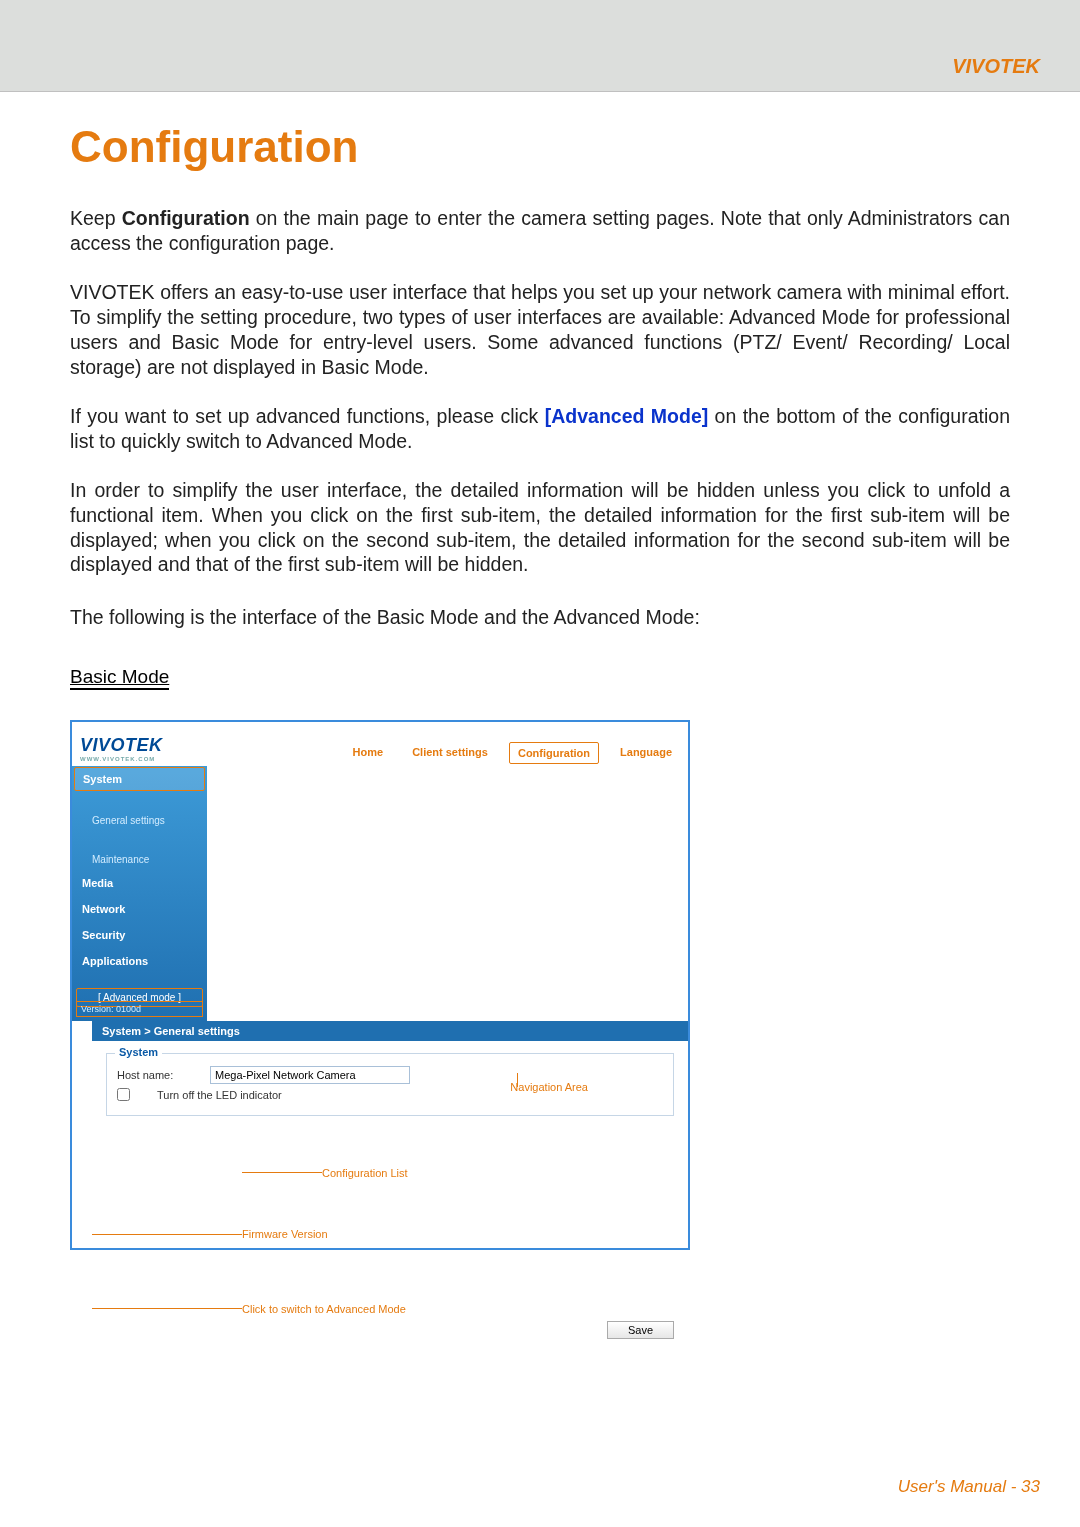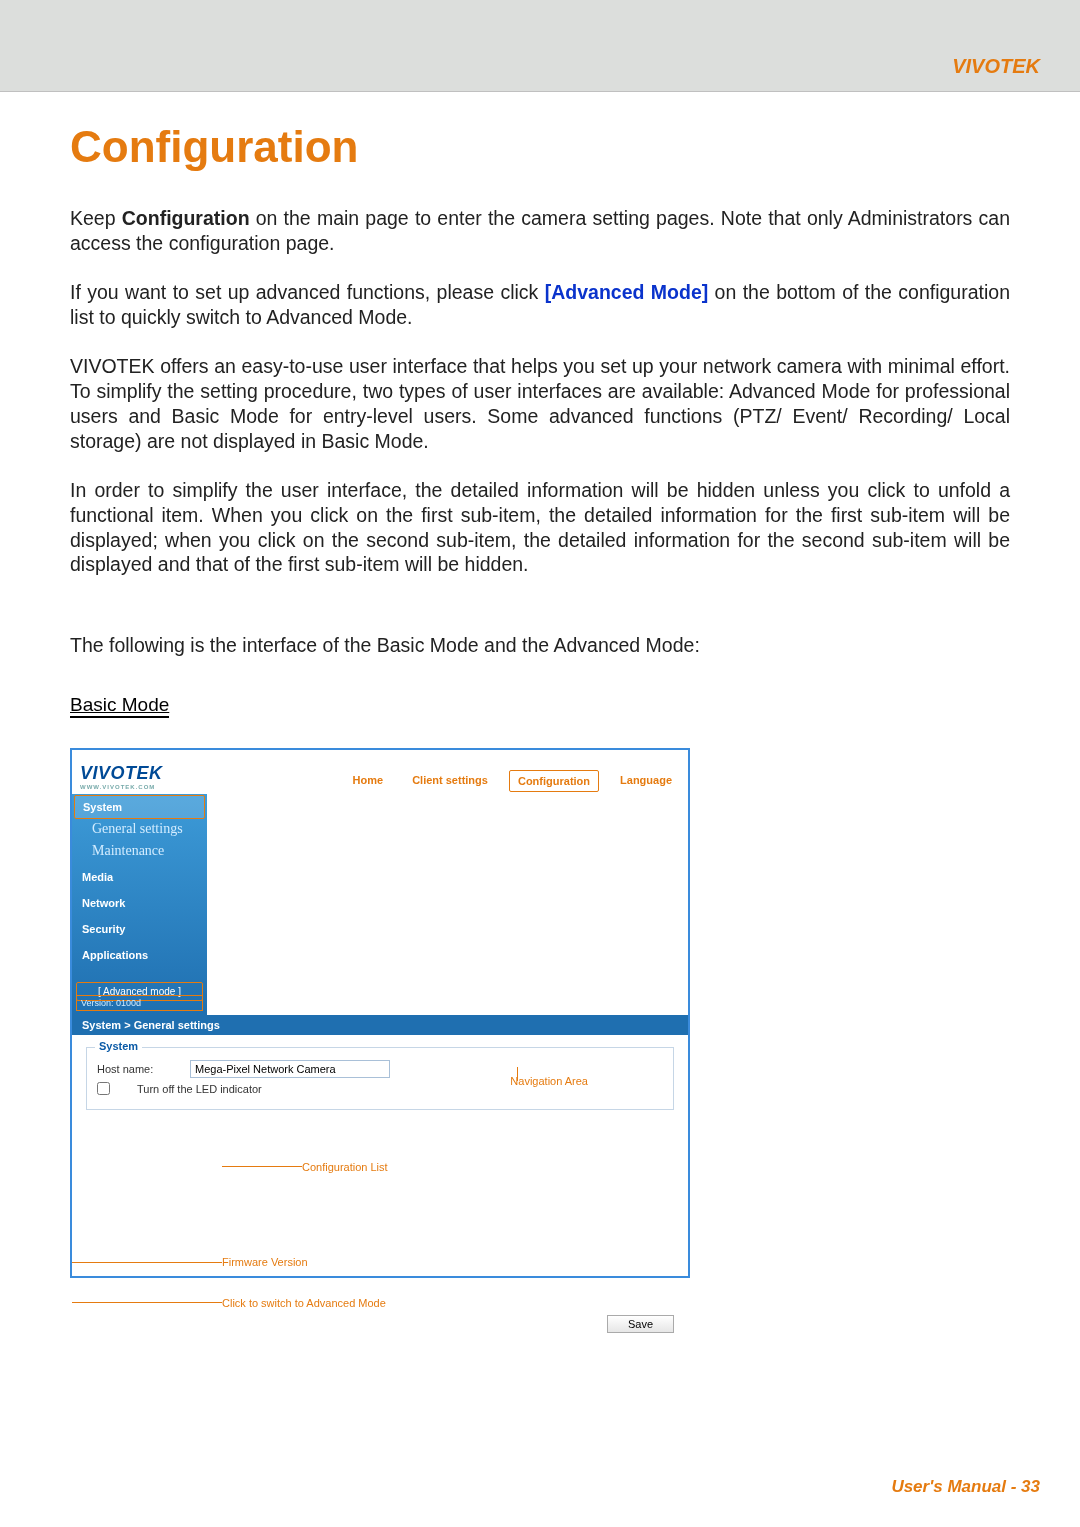--- a/index.html
+++ b/index.html
@@ -237,11 +237,11 @@
       <span>Keep </span><b>Configuration</b><span> on the main page to enter the camera setting pages. Note that only Administrators can access the configuration page.</span>
     </p>
 
+    <p class="para">VIVOTEK offers an easy-to-use user interface that helps you set up your network camera with minimal effort. To simplify the setting procedure, two types of user interfaces are available: Advanced Mode for professional users and Basic Mode for entry-level users. Some advanced functions (PTZ/ Event/ Recording/ Local storage) are not displayed in Basic Mode.</p>
+
     <p class="para">
       <span>If you want to set up advanced functions, please click </span><span class="link">[Advanced Mode]</span><span> on the bottom of the configuration list to quickly switch to Advanced Mode.</span>
     </p>
-
-    <p class="para">VIVOTEK offers an easy-to-use user interface that helps you set up your network camera with minimal effort. To simplify the setting procedure, two types of user interfaces are available: Advanced Mode for professional users and Basic Mode for entry-level users. Some advanced functions (PTZ/ Event/ Recording/ Local storage) are not displayed in Basic Mode.</p>
 
     <p class="para">In order to simplify the user interface, the detailed information will be hidden unless you click to unfold a functional item. When you click on the first sub-item, the detailed information for the first sub-item will be displayed; when you click on the second sub-item, the detailed information for the second sub-item will be displayed and that of the first sub-item will be hidden.</p>
 

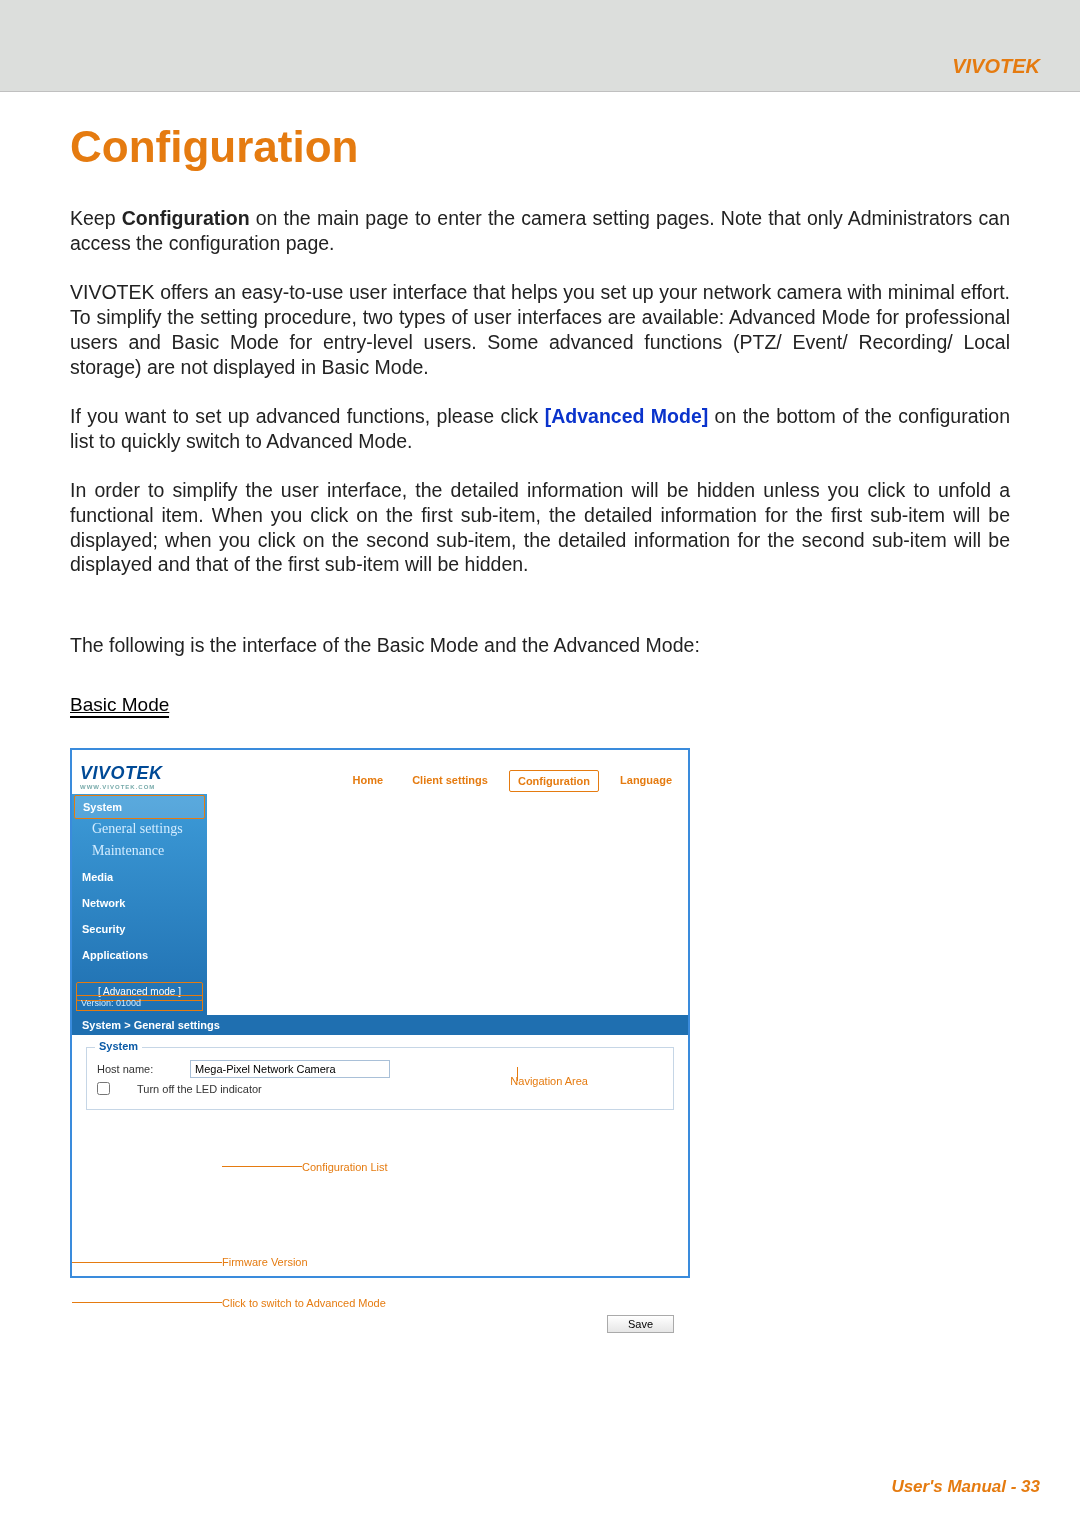--- a/index.html
+++ b/index.html
@@ -245,7 +245,7 @@
 
     <p class="para">In order to simplify the user interface, the detailed information will be hidden unless you click to unfold a functional item. When you click on the first sub-item, the detailed information for the first sub-item will be displayed; when you click on the second sub-item, the detailed information for the second sub-item will be displayed and that of the first sub-item will be hidden.</p>
 
-    <p class="para" style="margin-top:56px;">The following is the interface of the Basic Mode and the Advanced Mode:</p>
+    <p class="para" style="margin-top:28px;">The following is the interface of the Basic Mode and the Advanced Mode:</p>
 
     <div class="subhead">Basic Mode</div>
 

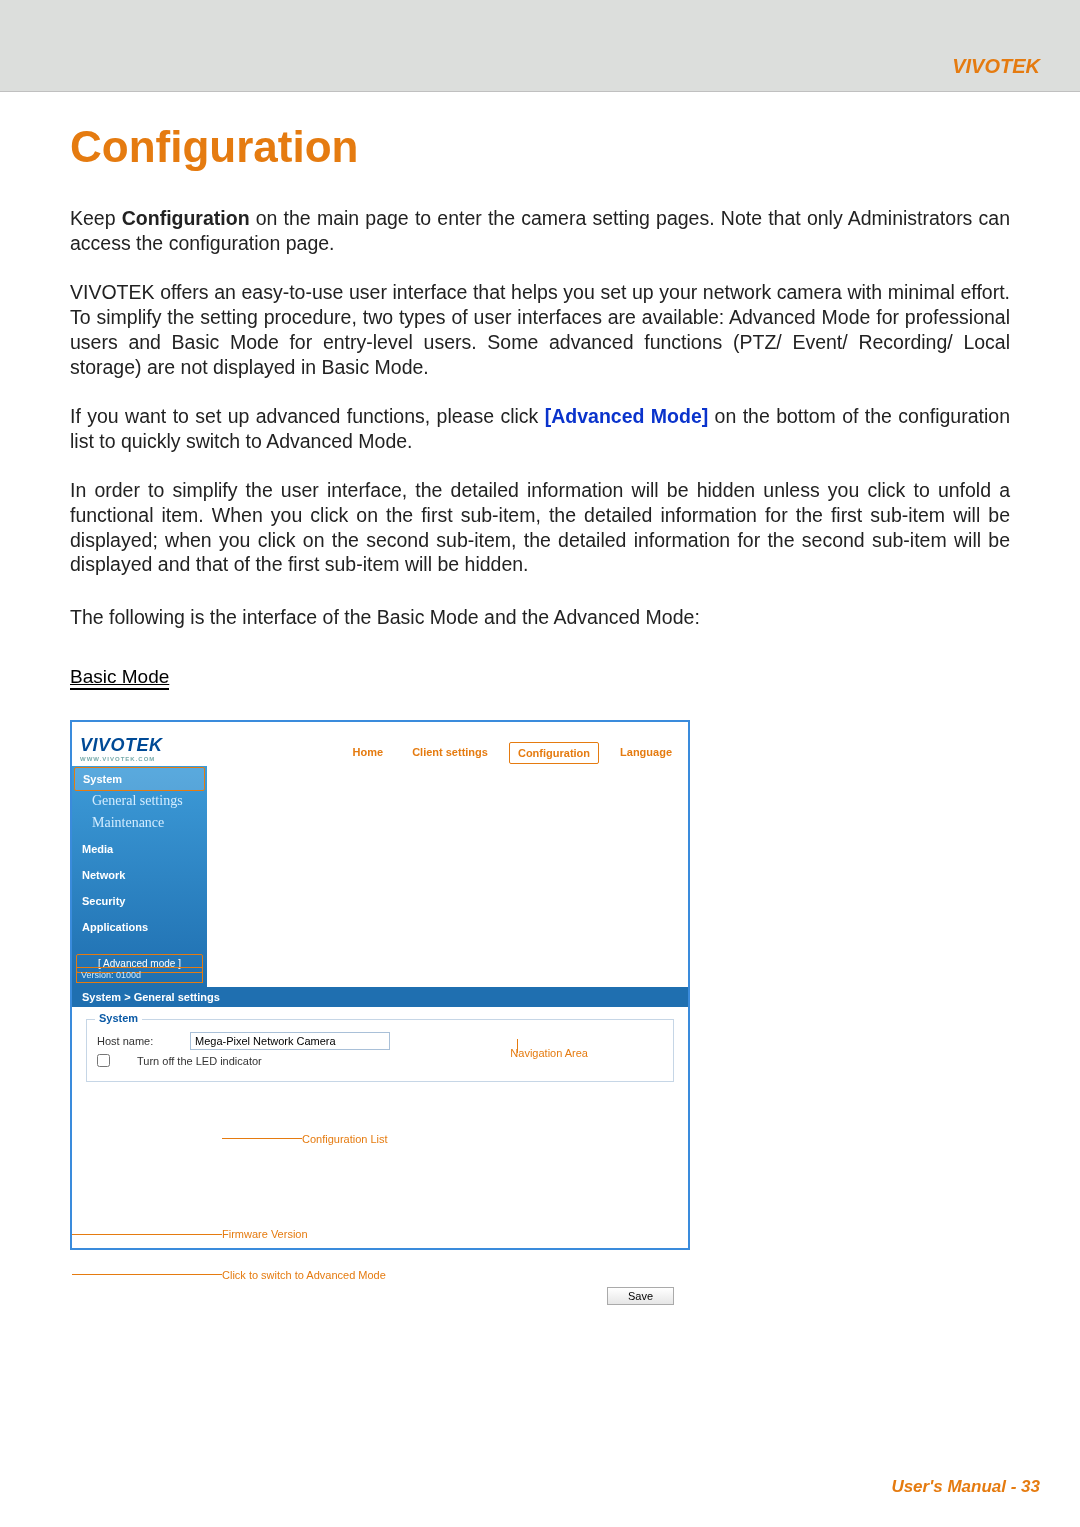--- a/index.html
+++ b/index.html
@@ -124,11 +124,10 @@
     padding: 5px 8px;
   }
   .sidebar-sub {
-    padding: 1px 10px 5px 20px;
-    font-size: 14px;
+    padding: 23px 10px 5px 20px;
+    font-size: 10px;
     color: #d2ecff;
     cursor: pointer;
-    font-family: Liberation Serif, serif;
   }
   .sidebar-adv {
     margin: 14px 4px;

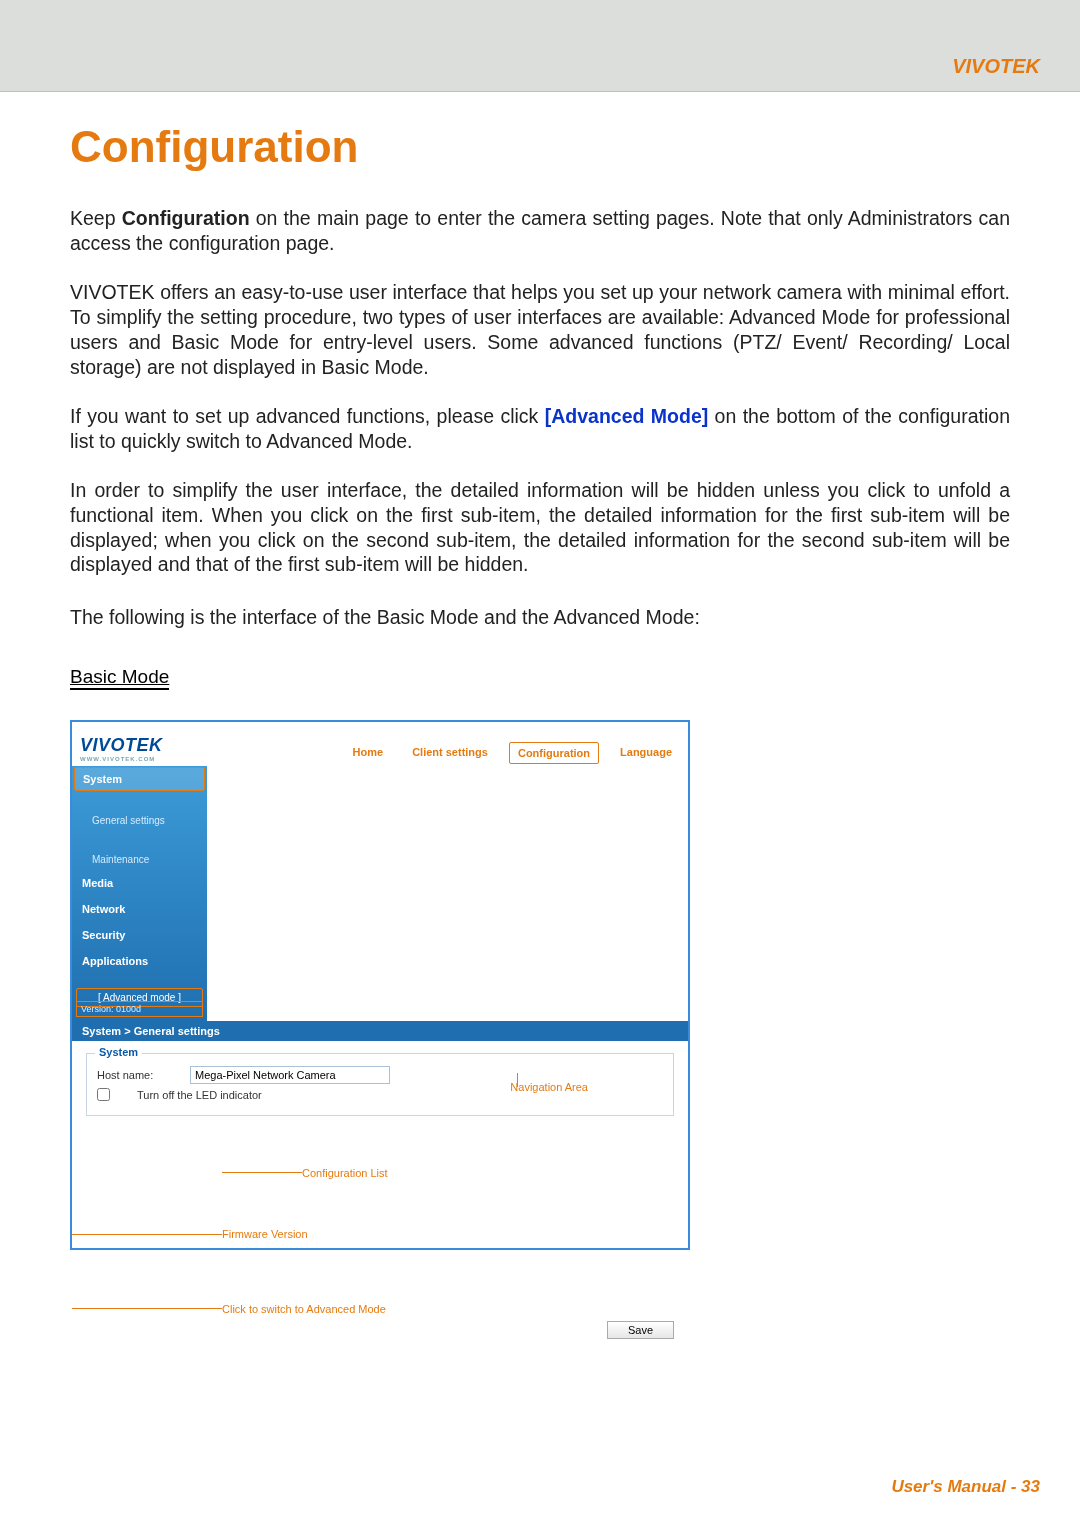--- a/index.html
+++ b/index.html
@@ -154,6 +154,7 @@
     flex: 1;
     position: relative;
     background: #fff;
+    margin-left: 20px;
   }
   .breadcrumb {
     background: #1f6fb0;

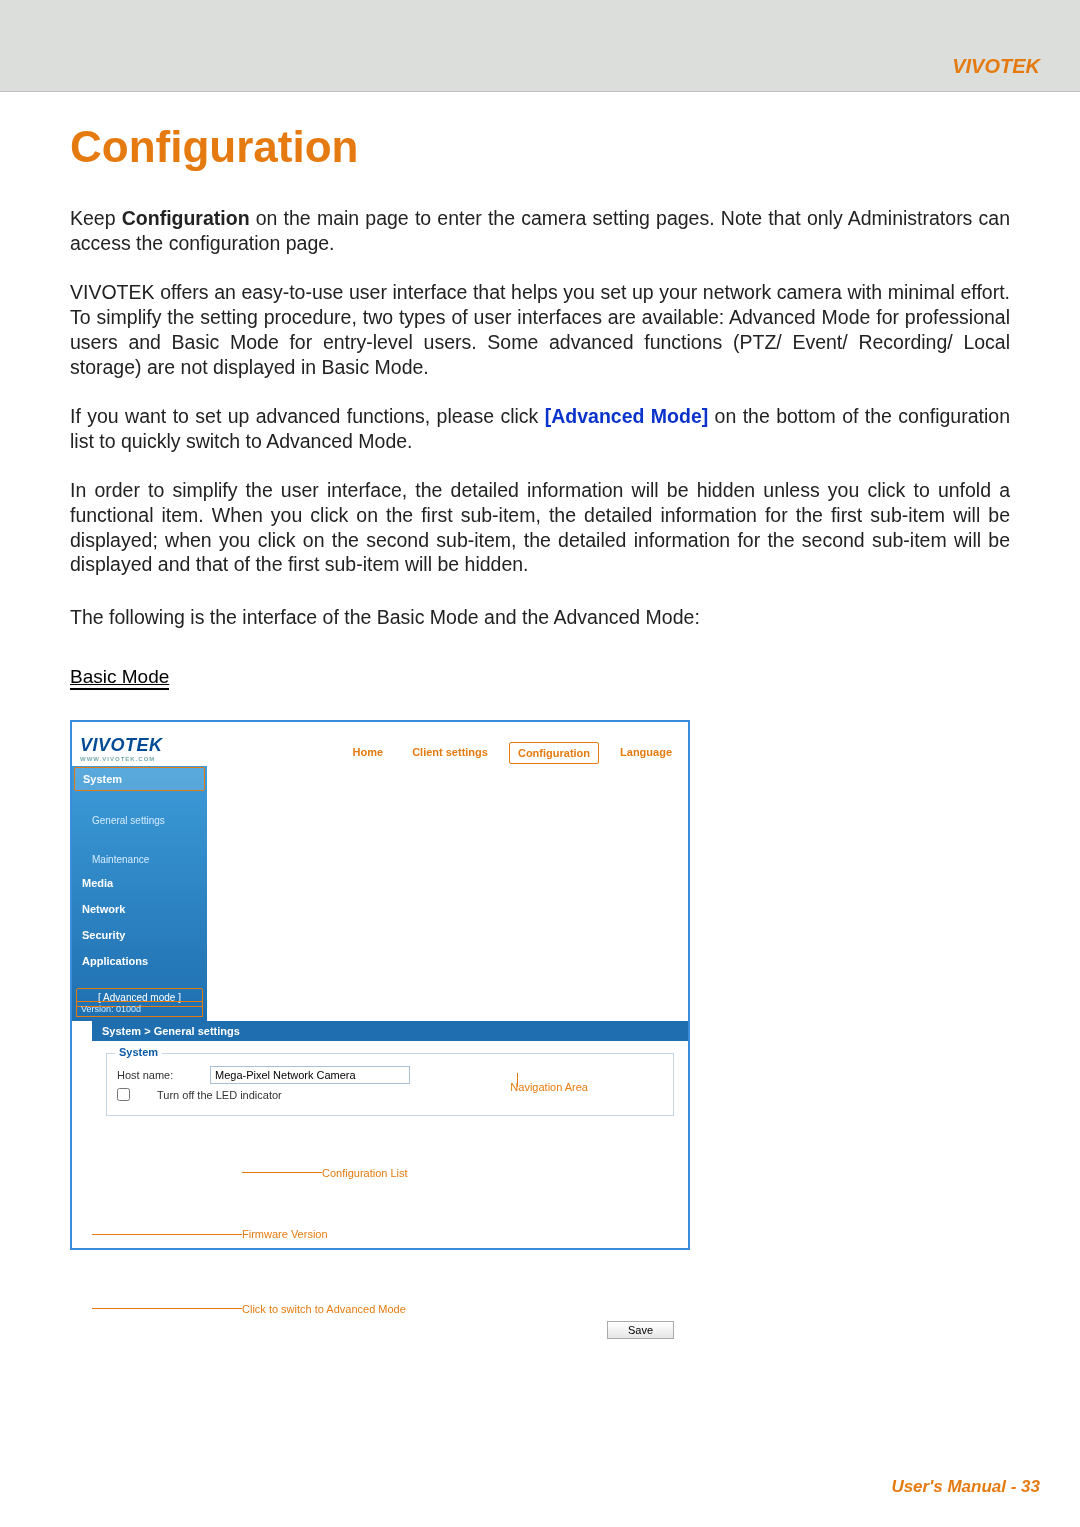--- a/index.html
+++ b/index.html
@@ -218,7 +218,6 @@
     color: #e57b10;
     font-style: italic;
     font-size: 17px;
-    font-weight: bold;
   }
   .footer .page-num { color: #e57b10; }
 </style>

